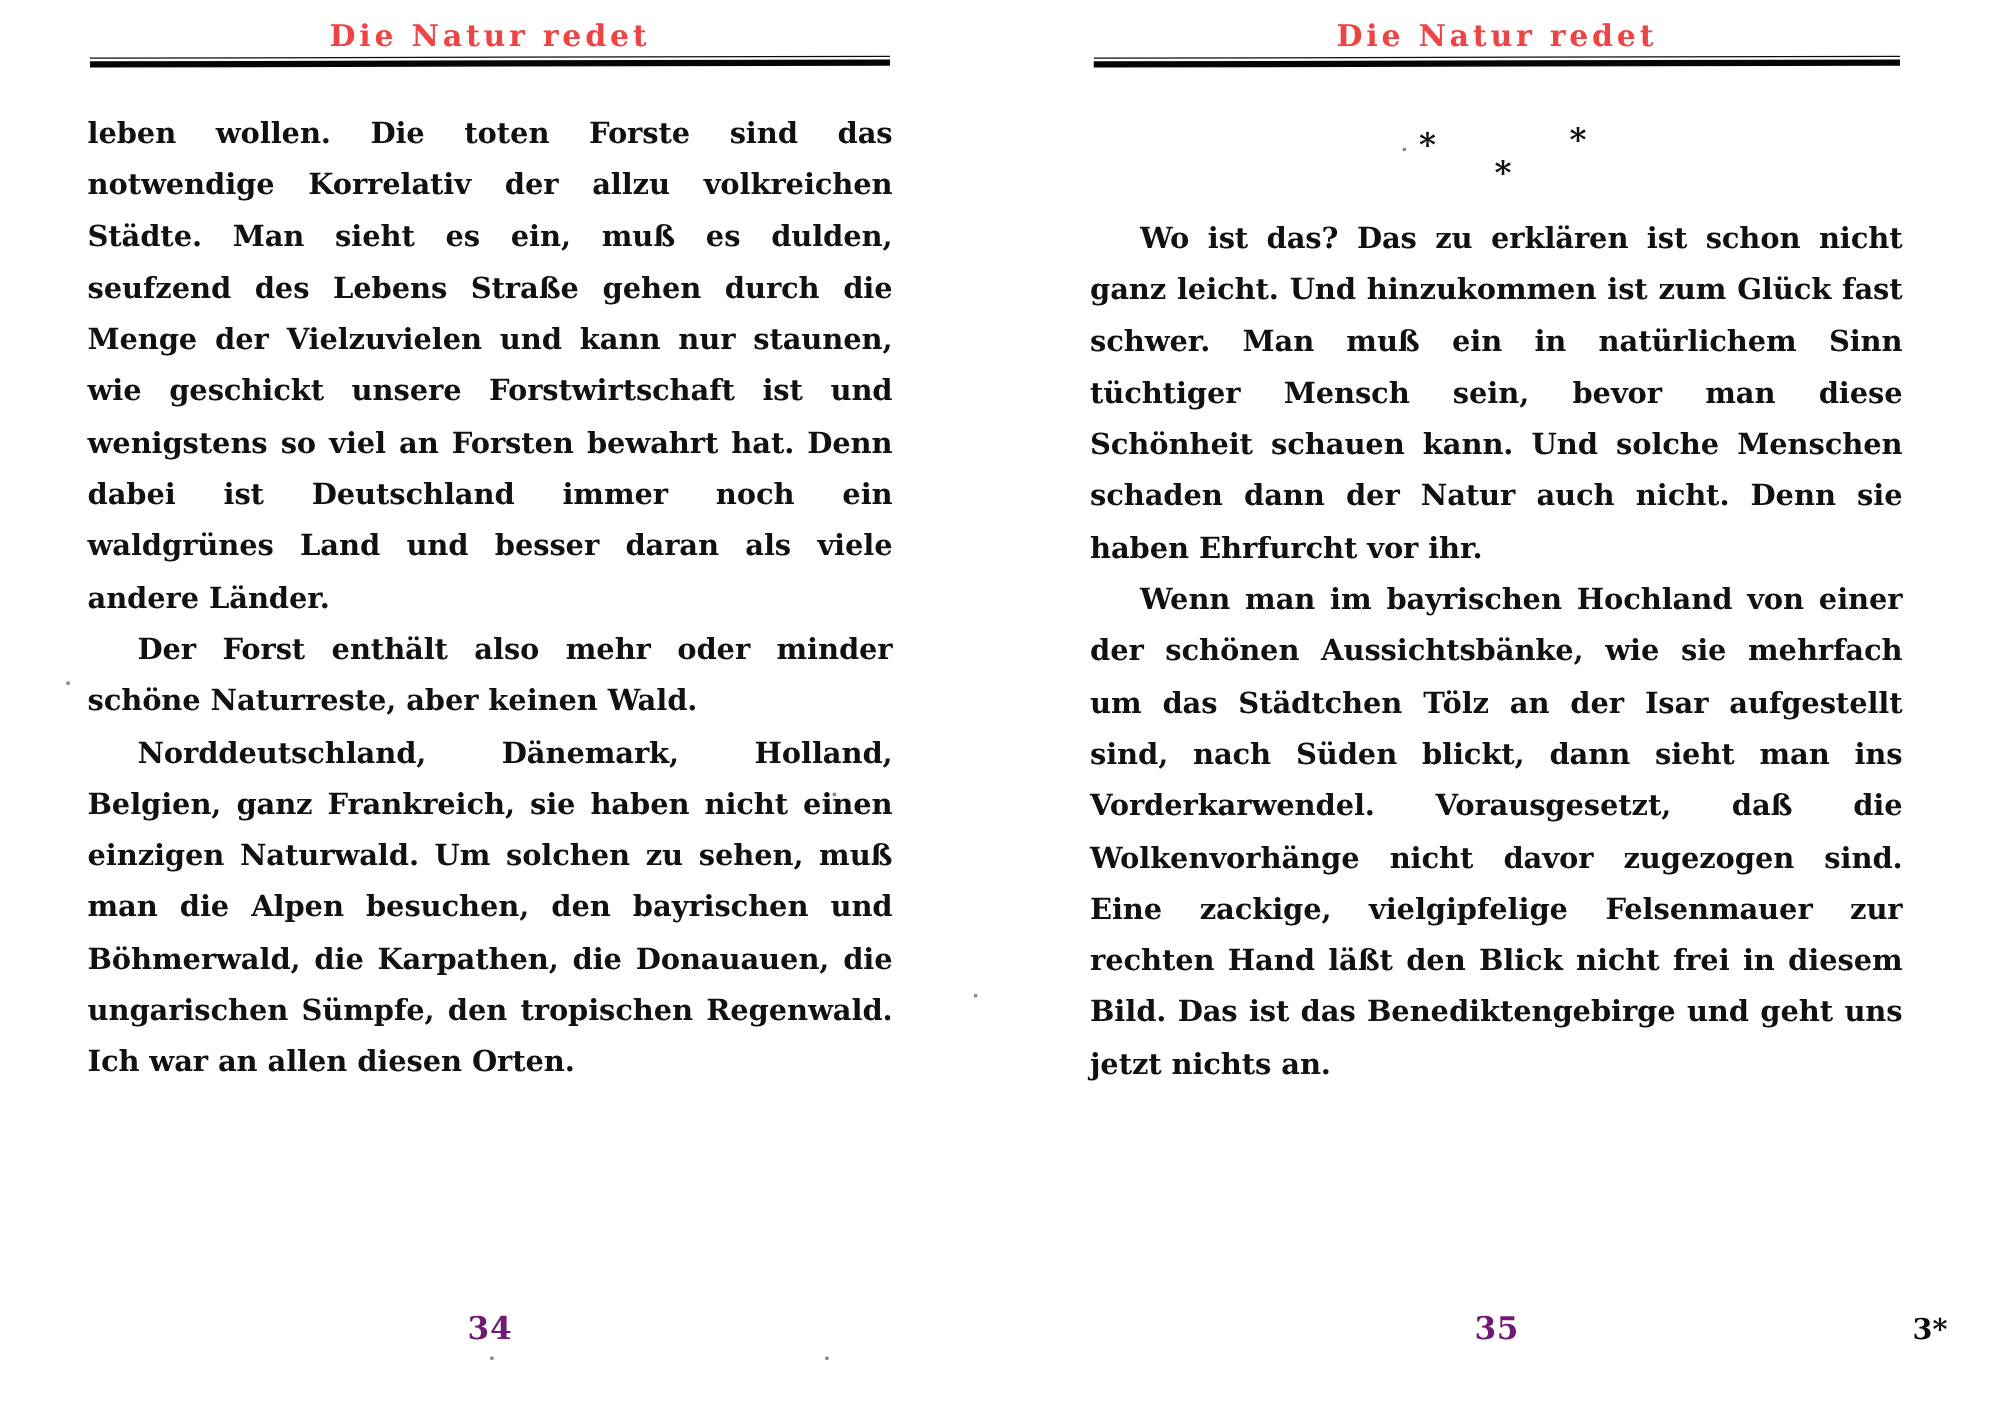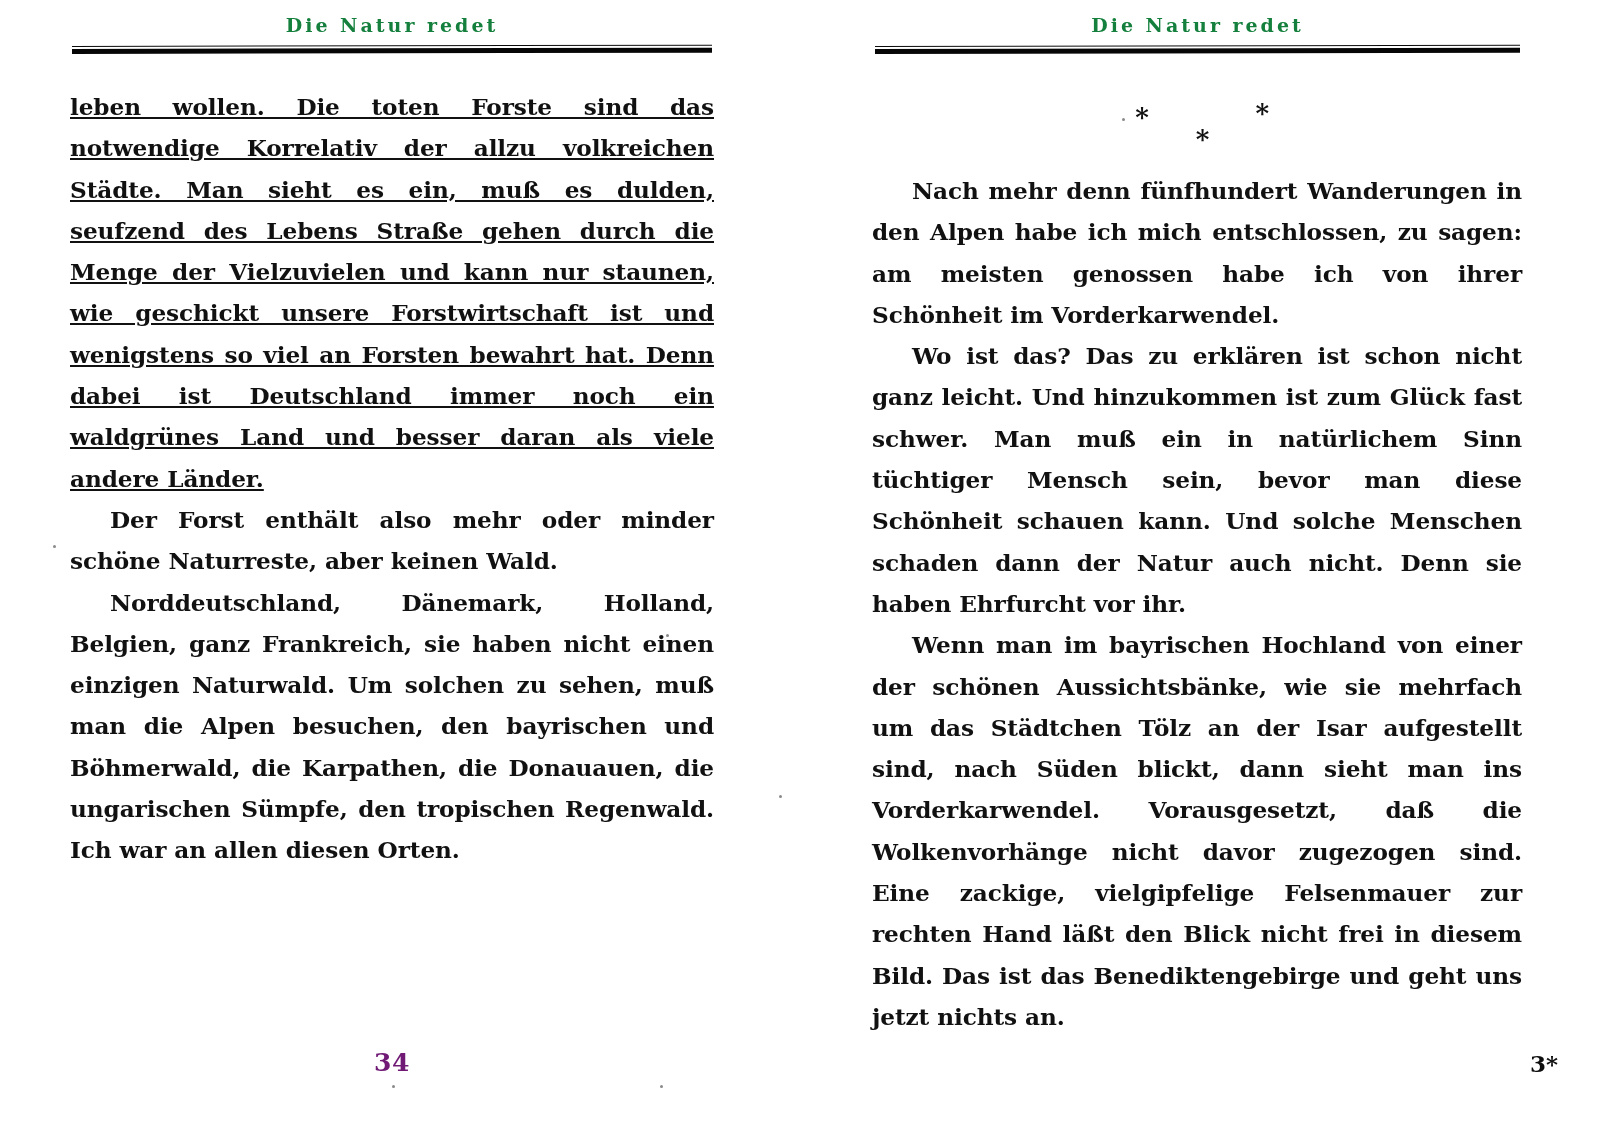--- a/index.html
+++ b/index.html
@@ -35,11 +35,11 @@
   
   .running-head {
     text-align: center;
-    font-size: 19px;
+    font-size: 24px;
     letter-spacing: 3.0px;
     font-weight: 600;
     font-family: "DejaVu Serif", "Liberation Serif", serif;
-    color: #15803d;
+    color: #ef4444;
     white-space: nowrap;
   }
   .head-left  { position: absolute; top: 14px; left: 72px;  width: 640px; }

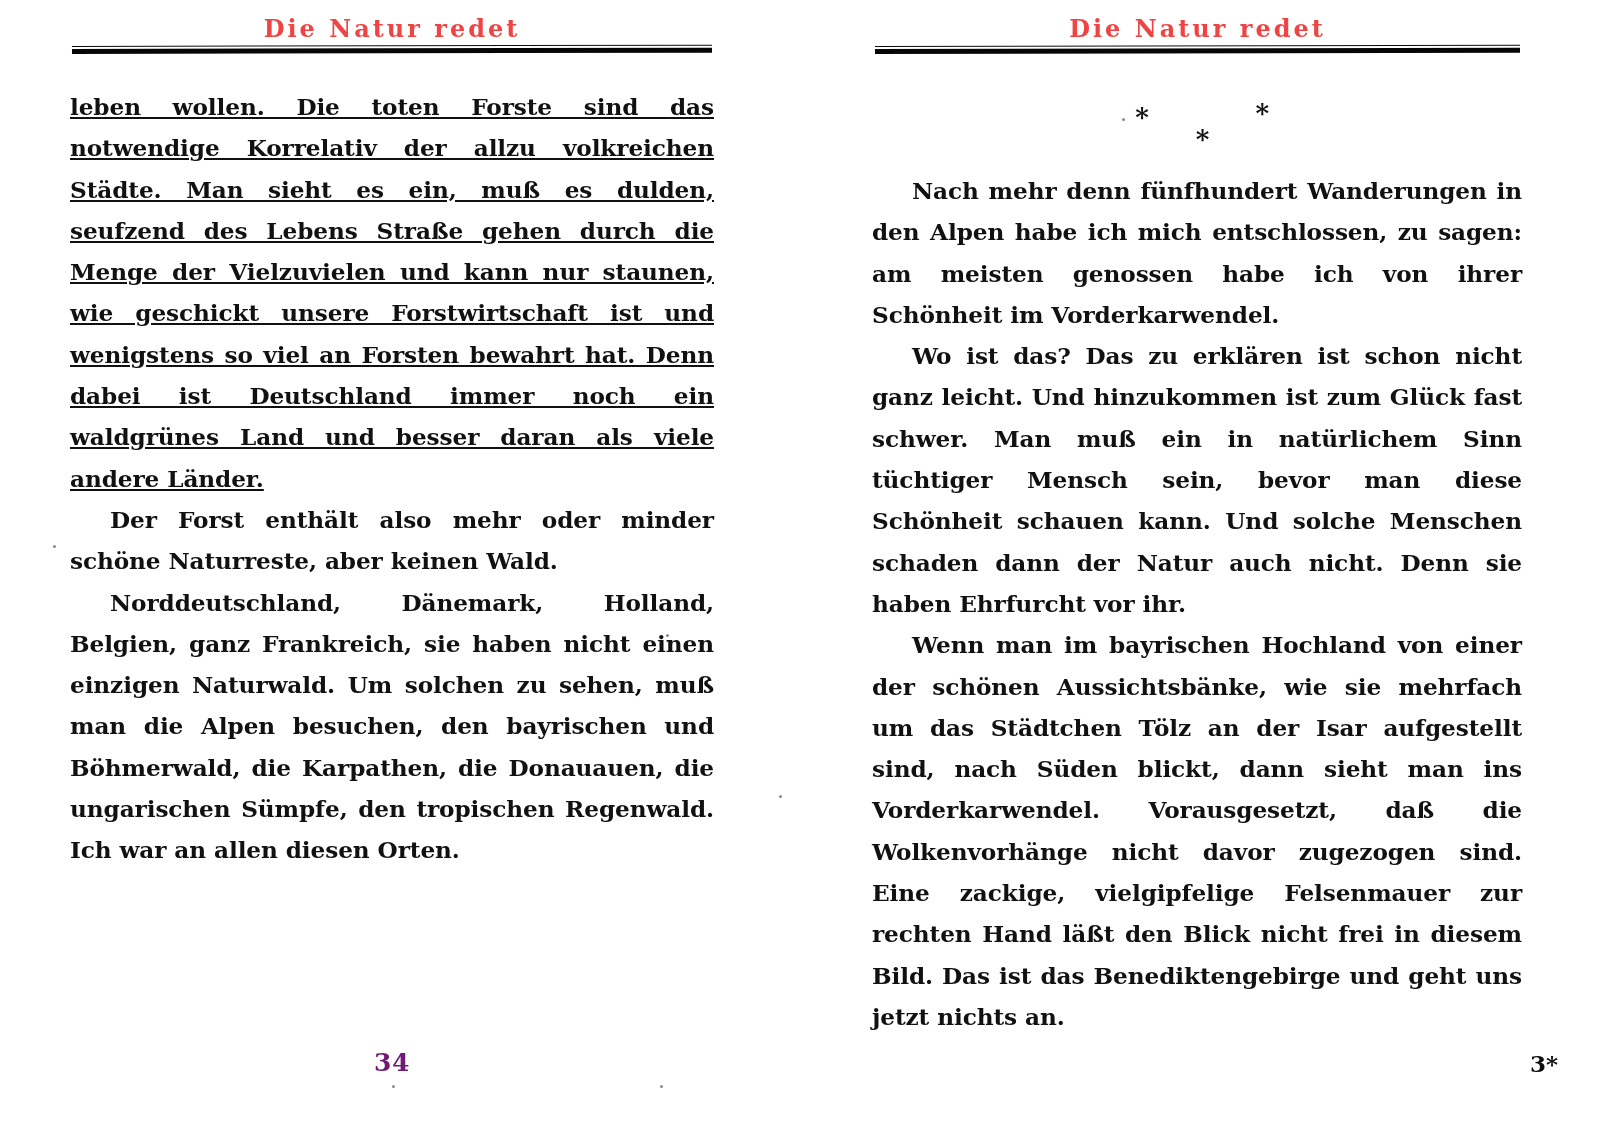--- a/index.html
+++ b/index.html
@@ -93,7 +93,7 @@
     text-indent: 40px;
     hyphens: none;
   }
-  .para-noindent { text-indent: 0; text-decoration: underline; }
+  .para-noindent { text-indent: 0; }
 
   sup.fn {
     font-size: 0.62em;

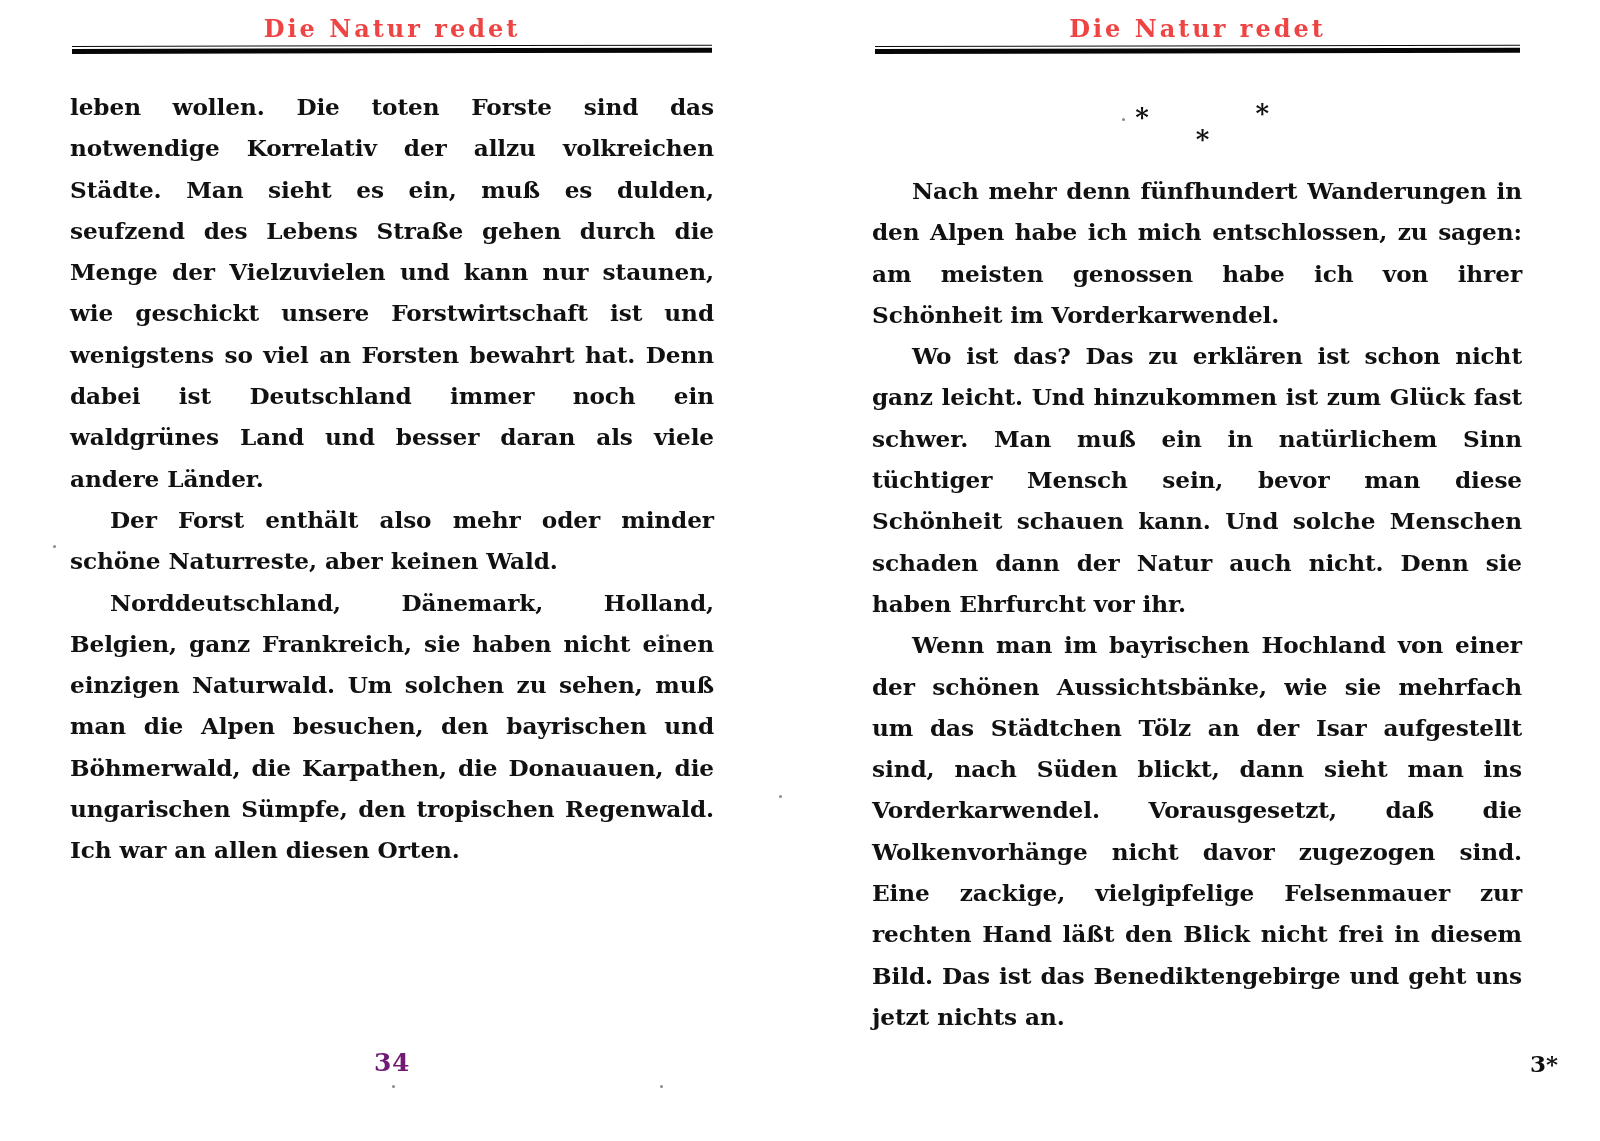--- a/index.html
+++ b/index.html
@@ -199,7 +199,6 @@
         <span class="ast ast-3">*</span>
       </div>
 
-      <p class="para">Nach mehr denn fünfhundert Wanderungen in den Alpen habe ich mich entschlossen, zu sagen: am meisten genossen habe ich von ihrer Schönheit im Vorderkarwendel.</p>
       <p class="para">Wo ist das?  Das zu erklären ist schon nicht ganz leicht.  Und hinzukommen ist zum Glück fast schwer. Man muß ein in natürlichem Sinn tüchtiger Mensch sein, bevor man diese Schönheit schauen kann.  Und solche Menschen schaden dann der Natur auch nicht. Denn sie haben Ehrfurcht vor ihr.</p>
       <p class="para">Wenn man im bayrischen Hochland von einer der schönen Aussichtsbänke, wie sie mehrfach um das Städtchen Tölz an der Isar aufgestellt sind, nach Süden blickt, dann sieht man ins Vorderkarwendel.  Vorausgesetzt, daß die Wolkenvorhänge nicht davor zugezogen sind.  Eine zackige, vielgipfelige Felsenmauer zur rechten Hand läßt den Blick nicht frei in diesem Bild.  Das ist das Benediktengebirge und geht uns jetzt nichts an.</p>
 

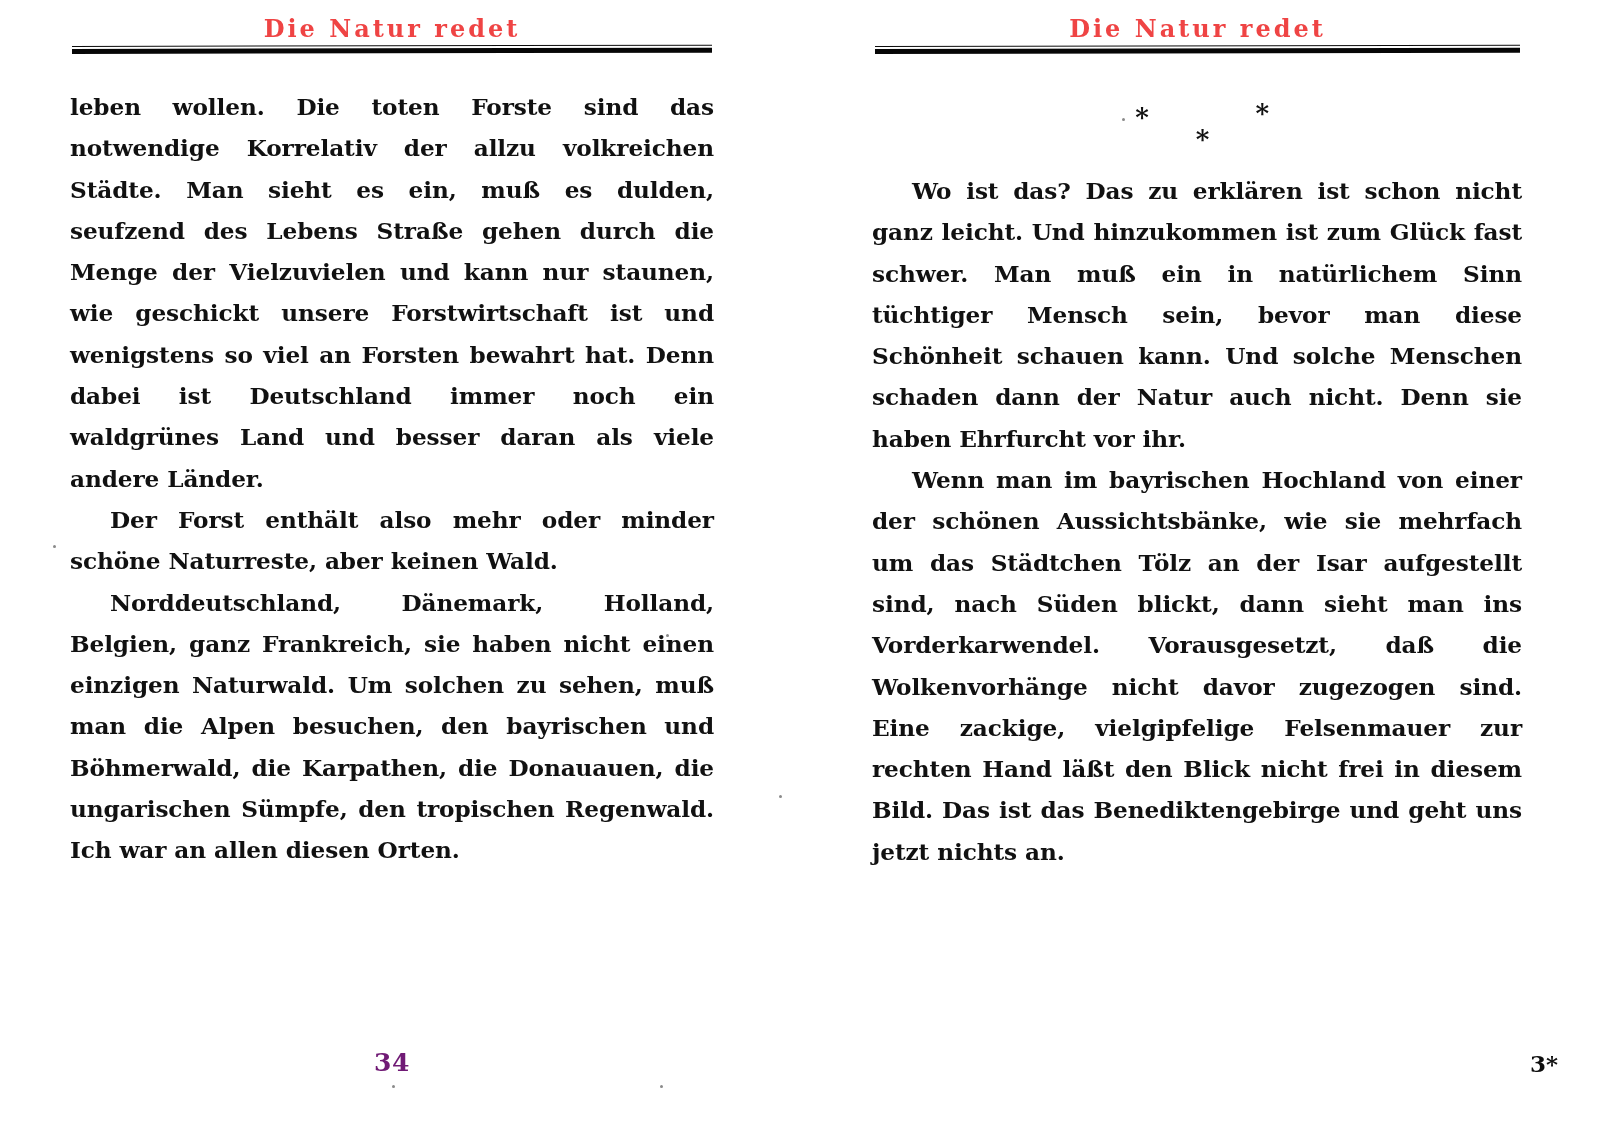--- a/index.html
+++ b/index.html
@@ -204,6 +204,7 @@
 
     </div>
 
+    <div class="folio folio-right" style="left:75px;">35</div>
 
     <div class="signature">3*</div>
 

